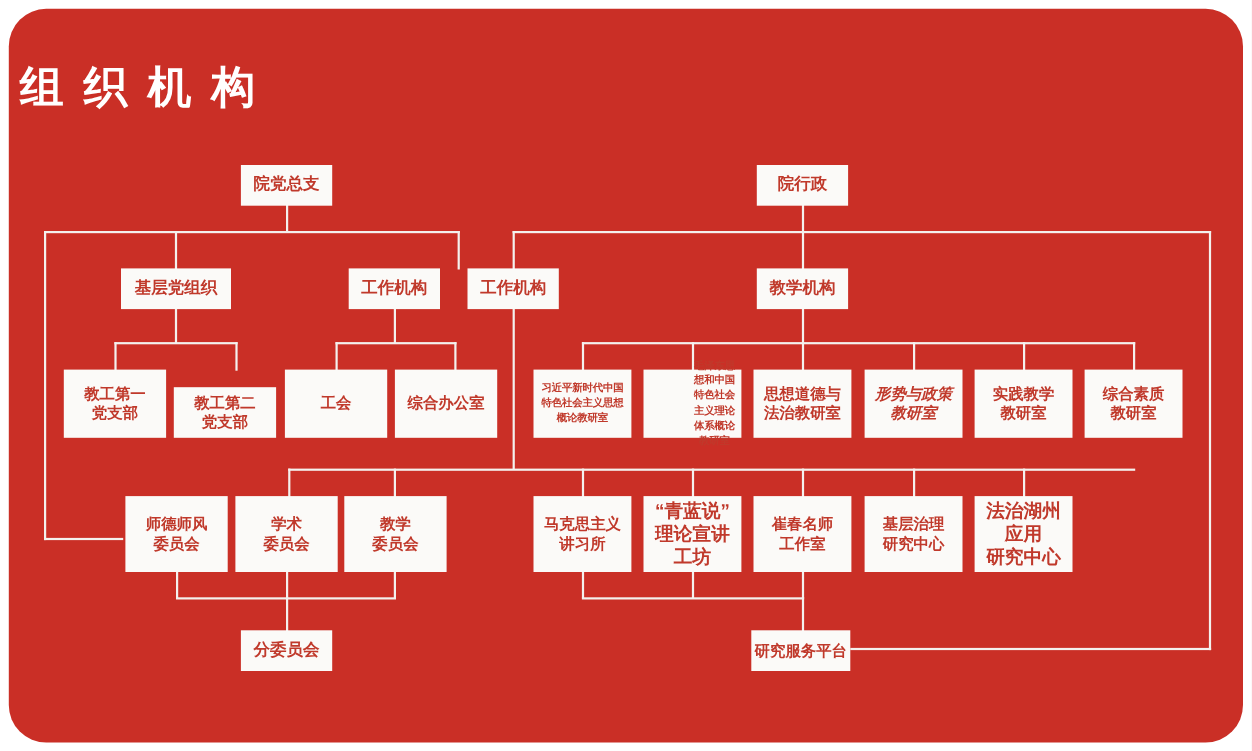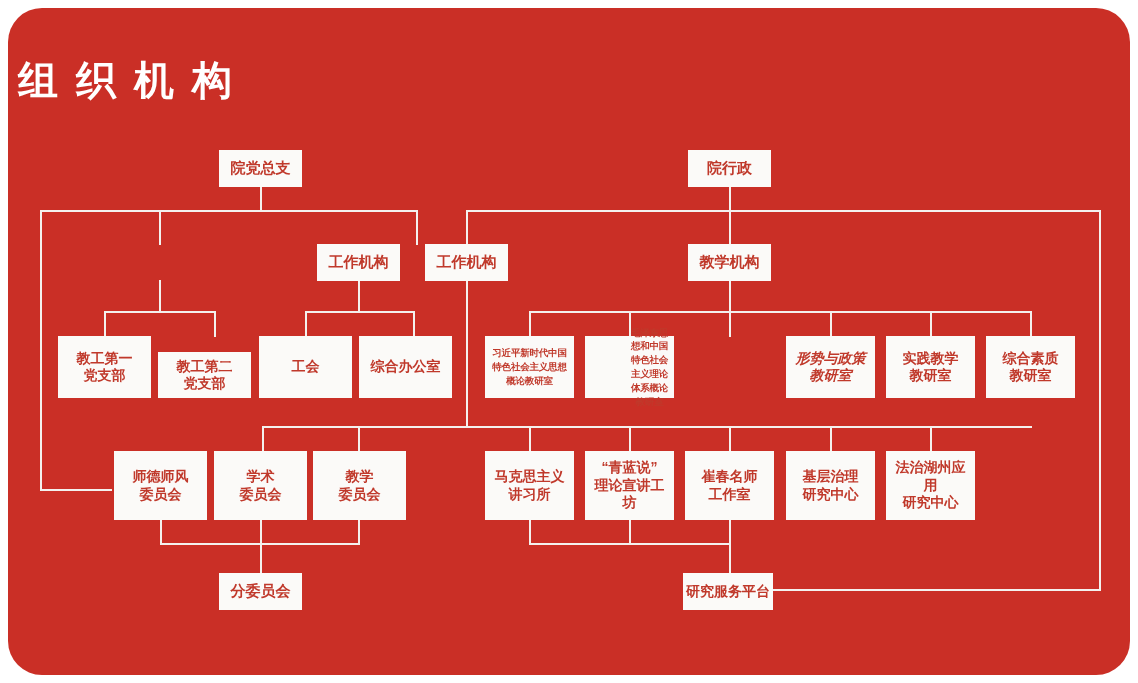--- a/index.html
+++ b/index.html
@@ -135,6 +135,7 @@
   <div class="node s-lg" style="left:219px; top:150px; width:83px; height:37px;">院党总支</div>
   <div class="node s-lg" style="left:688px; top:150px; width:83px; height:37px;">院行政</div>
 
+  <div class="node s-lg" style="left:110px; top:244px; width:100px; height:37px;">基层党组织</div>
   <div class="node s-lg" style="left:317px; top:244px; width:83px; height:37px;">工作机构</div>
   <div class="node s-lg" style="left:425px; top:244px; width:83px; height:37px;">工作机构</div>
   <div class="node s-lg" style="left:688px; top:244px; width:83px; height:37px;">教学机构</div>

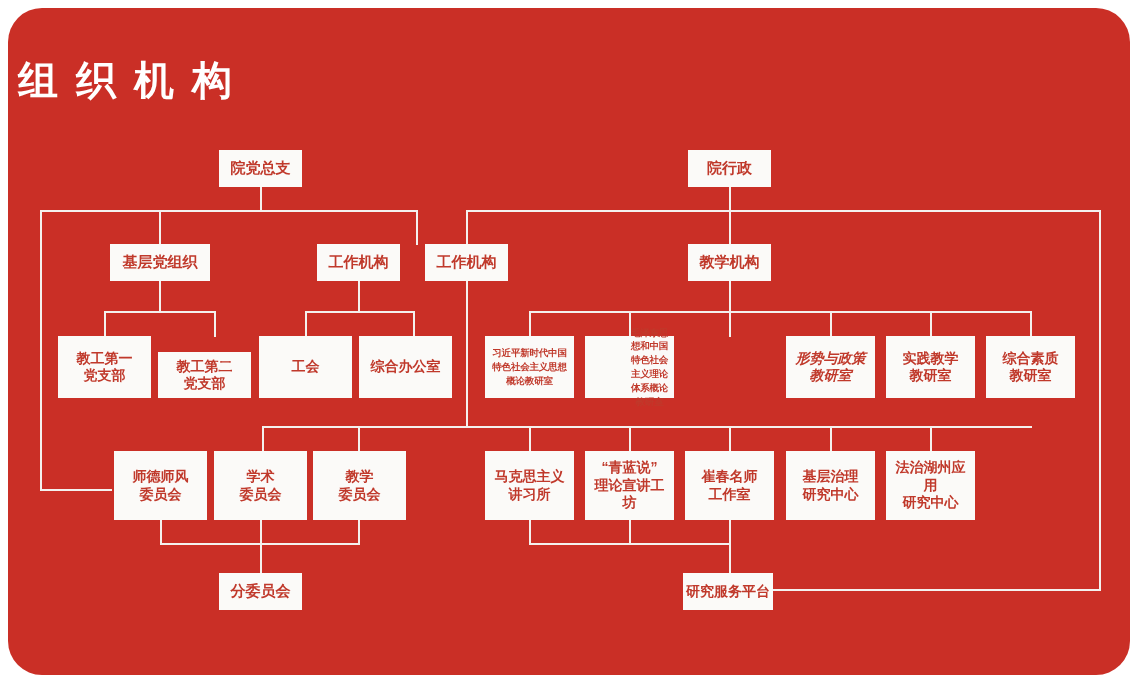--- a/index.html
+++ b/index.html
@@ -153,6 +153,8 @@
   <div class="node s-tiny" style="left:585px; top:336px; width:89px; height:62px; white-space:pre-line;padding-left:43px;">毛泽东思想和中国
 特色社会主义理论
 体系概论教研室</div>
+  <div class="node s-md" style="left:685px; top:336px; width:89px; height:62px; white-space:pre-line;">思想道德与
+法治教研室</div>
   <div class="node s-md" style="left:786px; top:336px; width:89px; height:62px; white-space:pre-line;font-style:italic;">形势与政策
 教研室</div>
   <div class="node s-md" style="left:886px; top:336px; width:89px; height:62px; white-space:pre-line;">实践教学

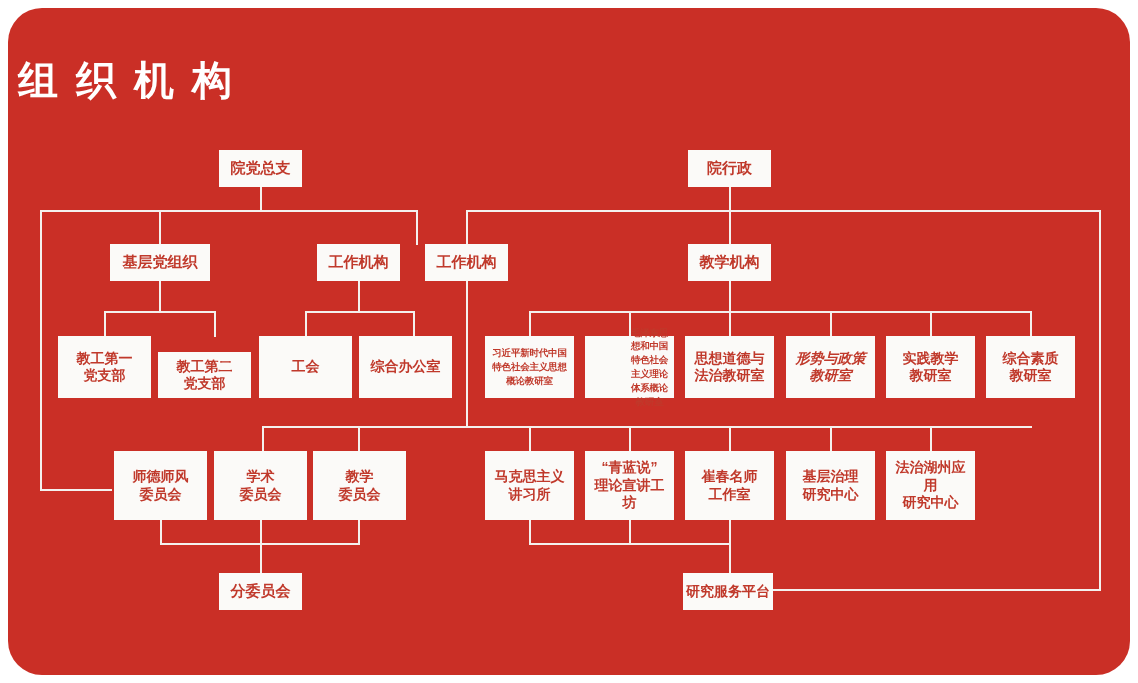--- a/index.html
+++ b/index.html
@@ -53,7 +53,7 @@
   }
   .node.s-lg   { font-size: 15px; }
   .node.s-md   { font-size: 14px; }
-  .node.s-sm   { font-size: 14px; }
+  .node.s-sm   { font-size: 17px; }
   .node.s-tiny { font-size: 9.5px; line-height: 1.45; font-weight: bold; letter-spacing: -0.2px; }
   .line {
     position: absolute;

